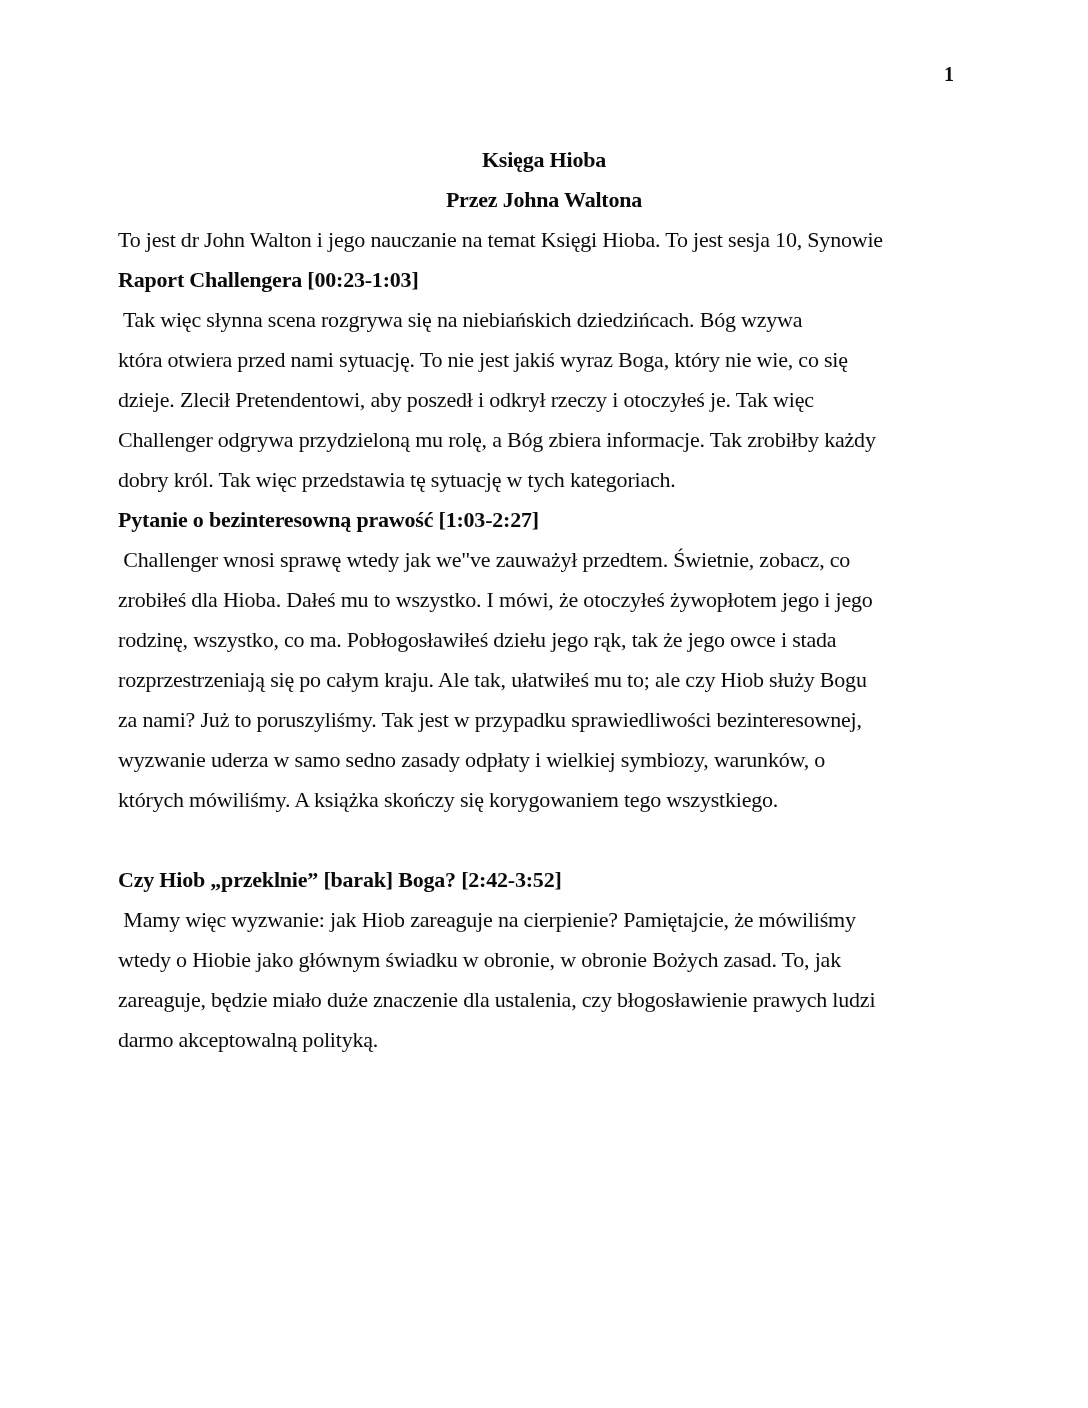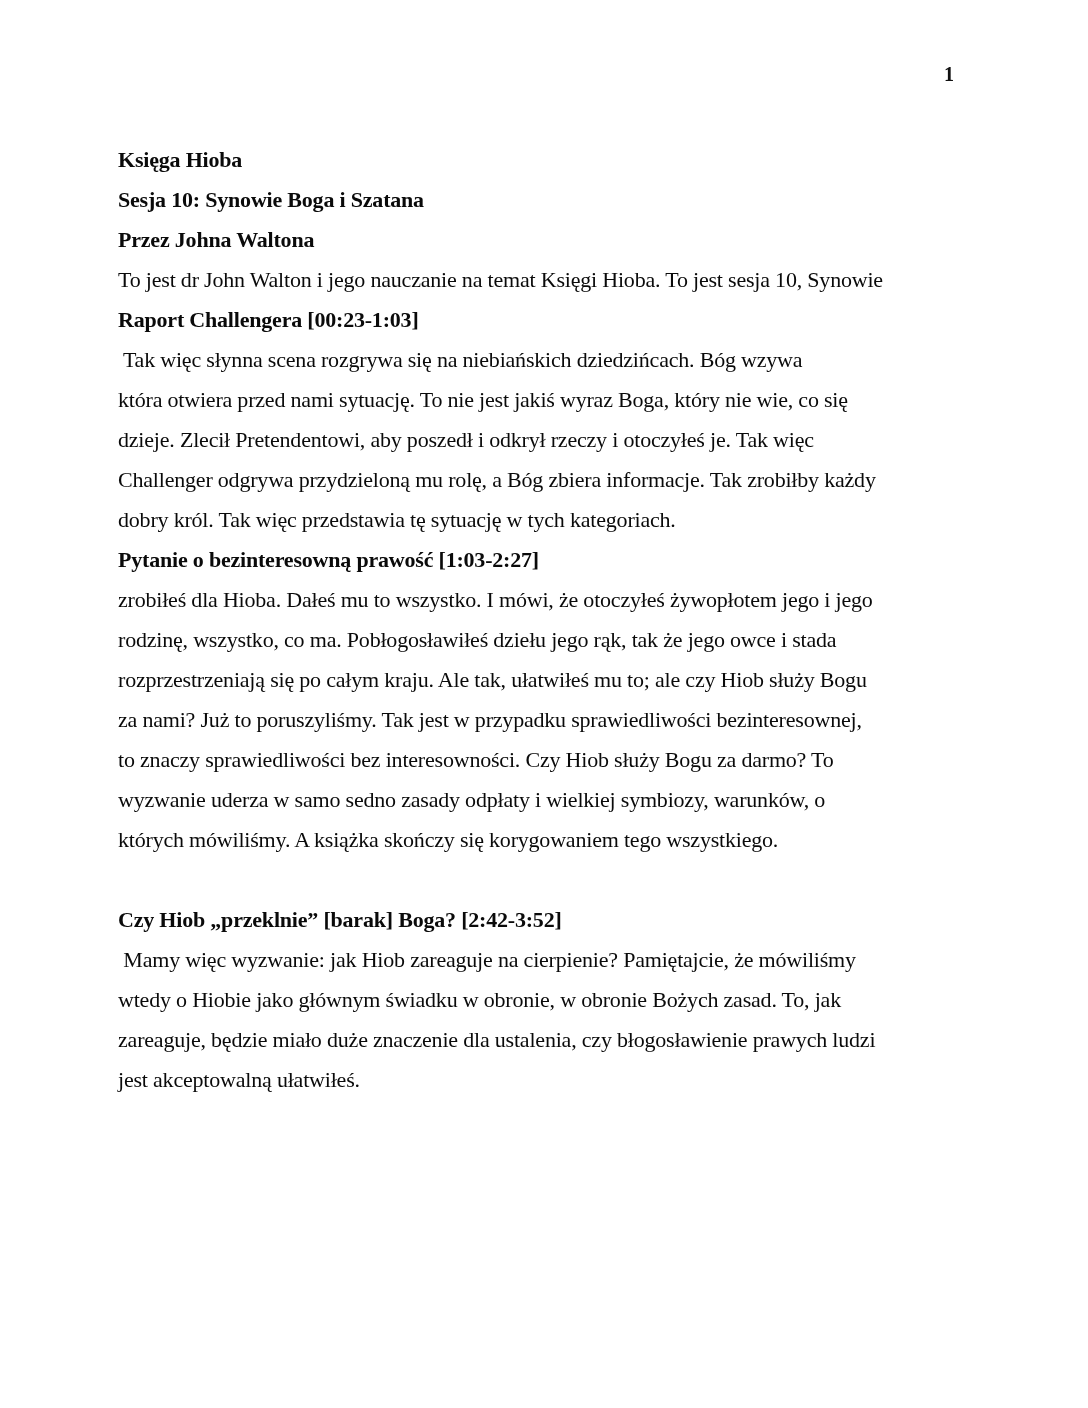--- a/index.html
+++ b/index.html
@@ -39,7 +39,7 @@
     white-space: pre;
     letter-spacing: -0.2px;
   }
-  .center { }
+  .center { text-align: center; }
   .bold { font-weight: bold; }
   .blank { height: 40px; }
 </style>

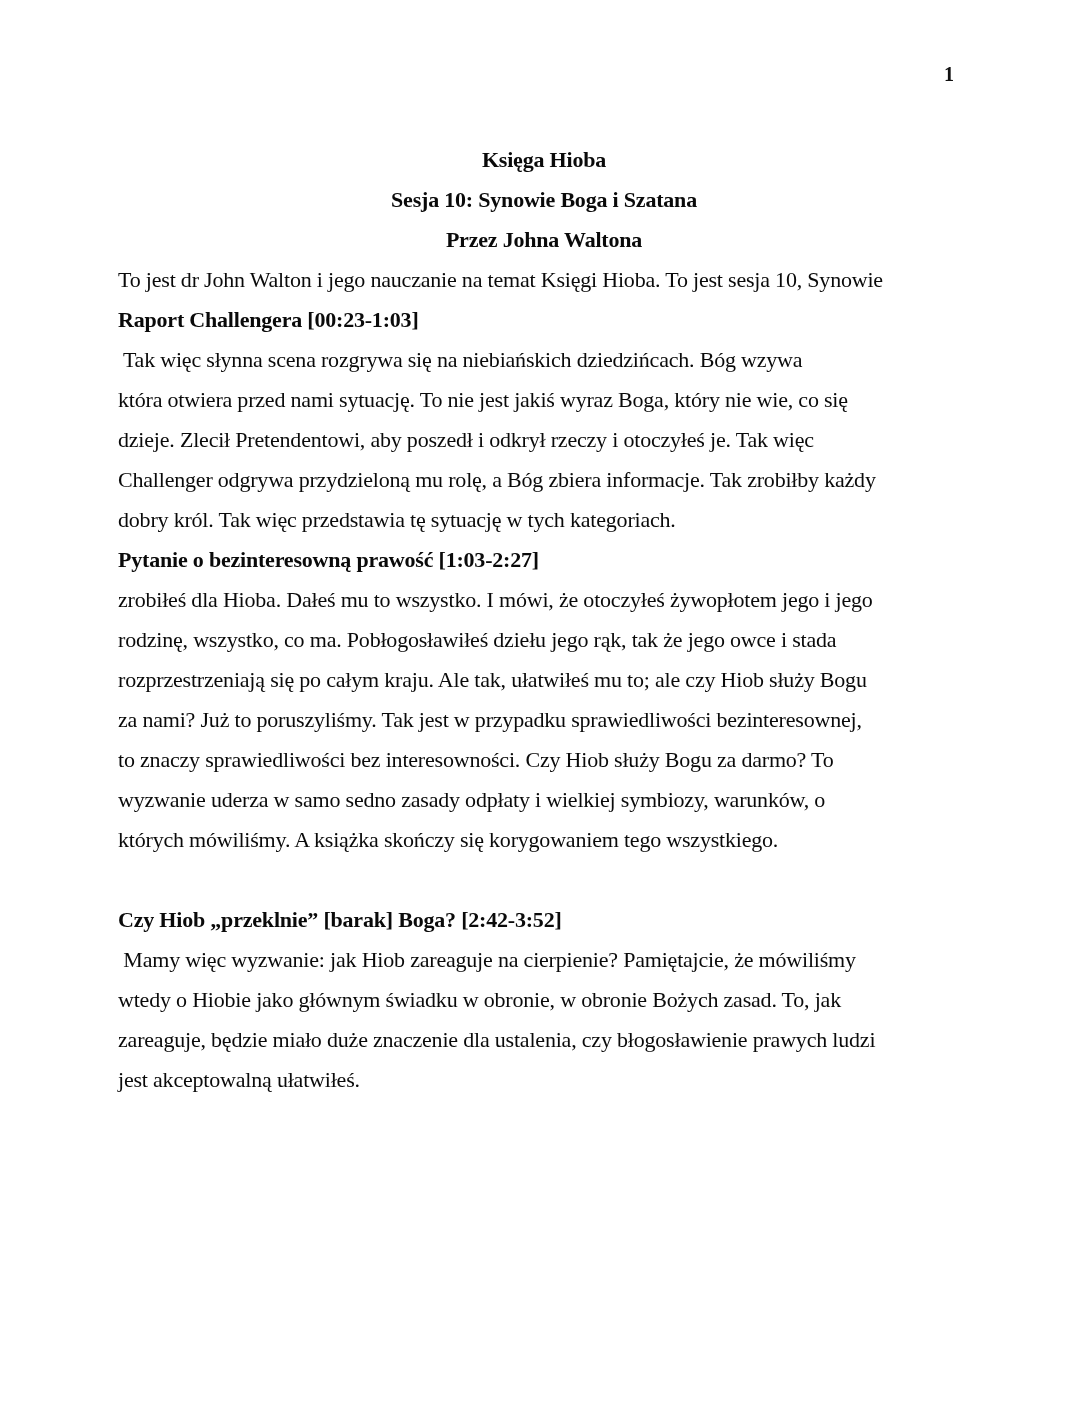--- a/index.html
+++ b/index.html
@@ -50,7 +50,6 @@
   <div class="page-number">1</div>
   <div class="content">
     <div class="line center bold">Księga Hioba</div>
-    <div class="line center bold">Sesja 10: Synowie Boga i Szatana</div>
     <div class="line center bold">Przez Johna Waltona</div>
     <div class="line">To jest dr John Walton i jego nauczanie na temat Księgi Hioba. To jest sesja 10, Synowie</div>
     <div class="line bold">Raport Challengera [00:23-1:03]</div>

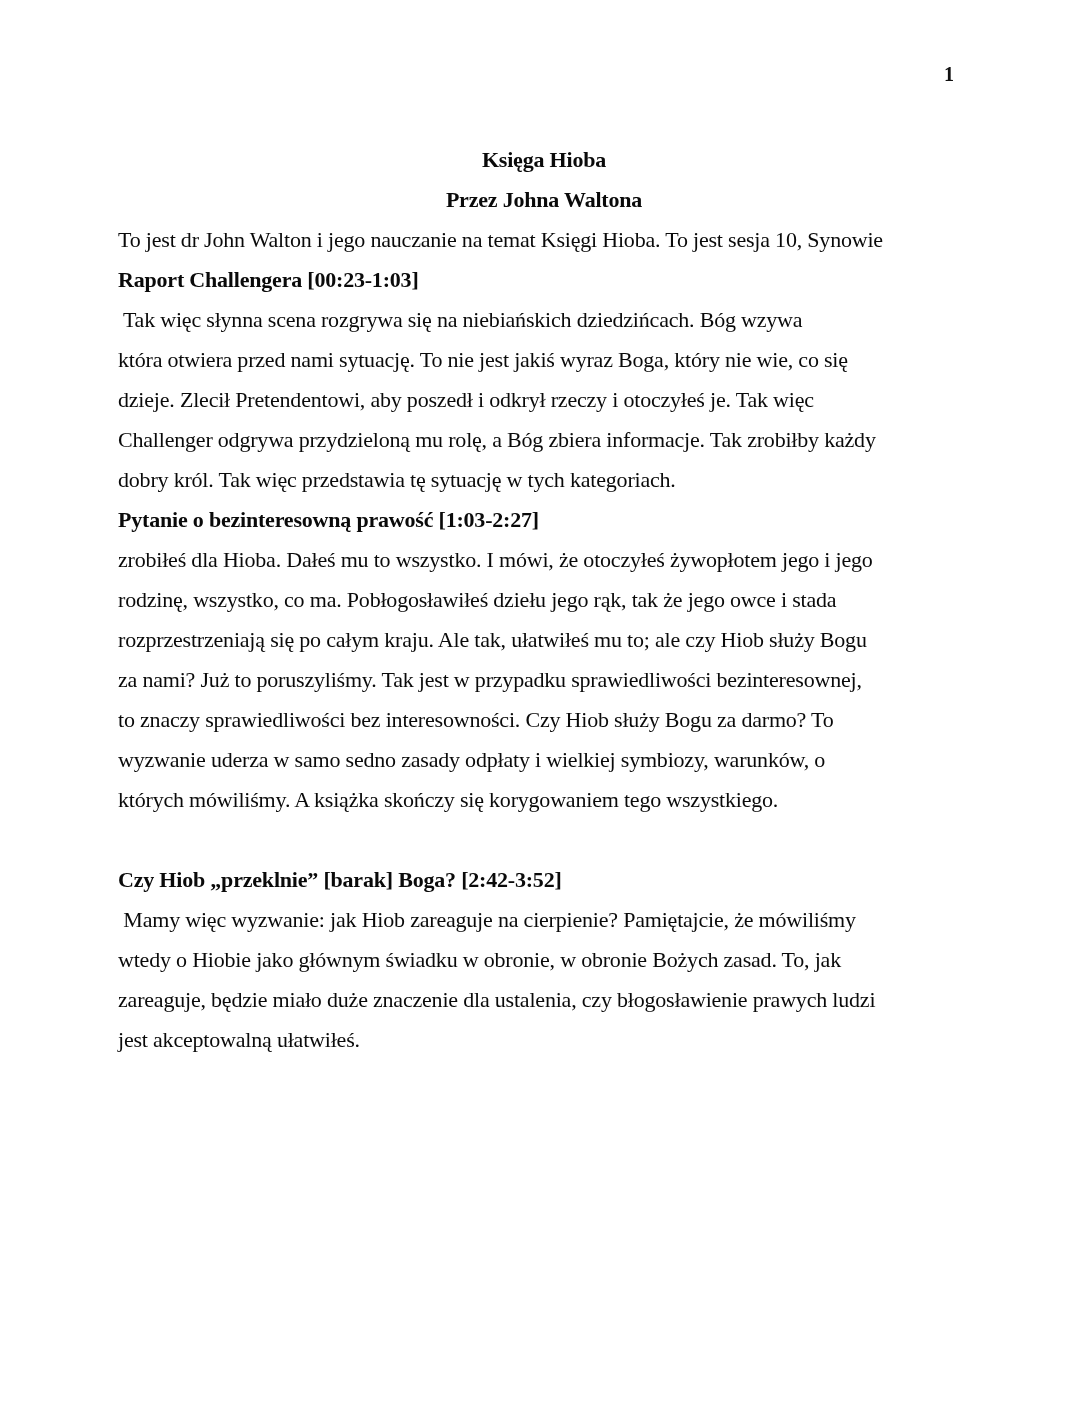--- a/index.html
+++ b/index.html
@@ -59,6 +59,7 @@
     <div class="line">Challenger odgrywa przydzieloną mu rolę, a Bóg zbiera informacje. Tak zrobiłby każdy</div>
     <div class="line">dobry król. Tak więc przedstawia tę sytuację w tych kategoriach.</div>
     <div class="line bold">Pytanie o bezinteresowną prawość [1:03-2:27]</div>
+    <div class="line"> Challenger wnosi sprawę wtedy jak we"ve zauważył przedtem. Świetnie, zobacz, co</div>
     <div class="line">zrobiłeś dla Hioba. Dałeś mu to wszystko. I mówi, że otoczyłeś żywopłotem jego i jego</div>
     <div class="line">rodzinę, wszystko, co ma. Pobłogosławiłeś dziełu jego rąk, tak że jego owce i stada</div>
     <div class="line">rozprzestrzeniają się po całym kraju. Ale tak, ułatwiłeś mu to; ale czy Hiob służy Bogu</div>

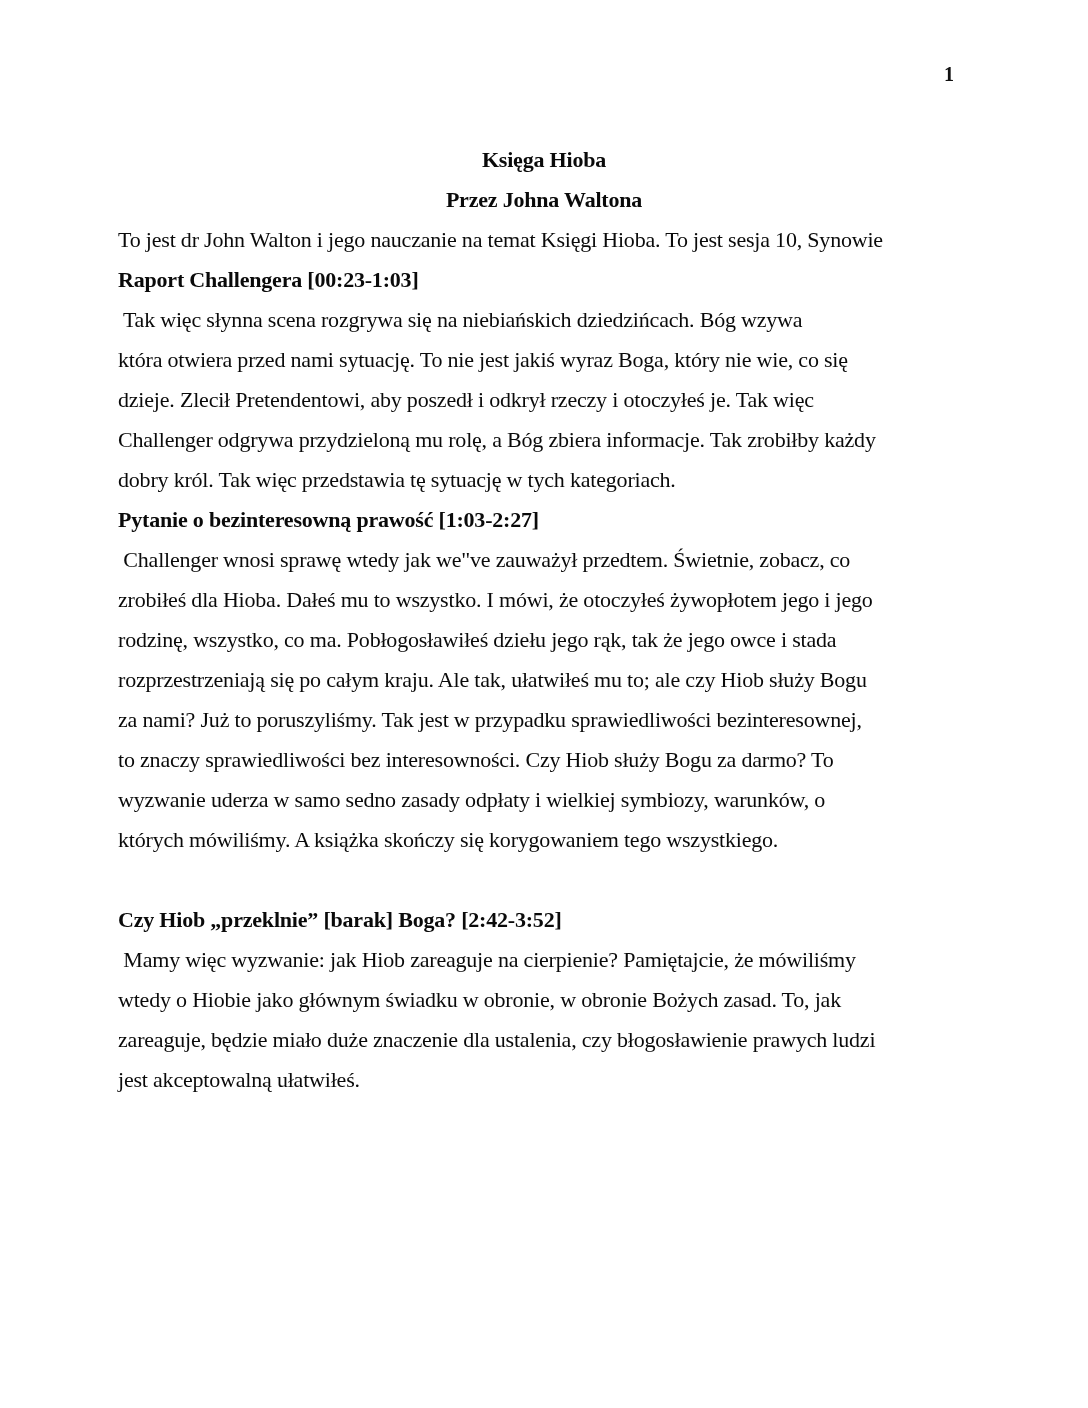--- a/index.html
+++ b/index.html
@@ -64,7 +64,6 @@
     <div class="line">rodzinę, wszystko, co ma. Pobłogosławiłeś dziełu jego rąk, tak że jego owce i stada</div>
     <div class="line">rozprzestrzeniają się po całym kraju. Ale tak, ułatwiłeś mu to; ale czy Hiob służy Bogu</div>
     <div class="line">za nami? Już to poruszyliśmy. Tak jest w przypadku sprawiedliwości bezinteresownej,</div>
-    <div class="line">to znaczy sprawiedliwości bez interesowności. Czy Hiob służy Bogu za darmo? To</div>
     <div class="line">wyzwanie uderza w samo sedno zasady odpłaty i wielkiej symbiozy, warunków, o</div>
     <div class="line">których mówiliśmy. A książka skończy się korygowaniem tego wszystkiego.</div>
     <div class="line blank"></div>

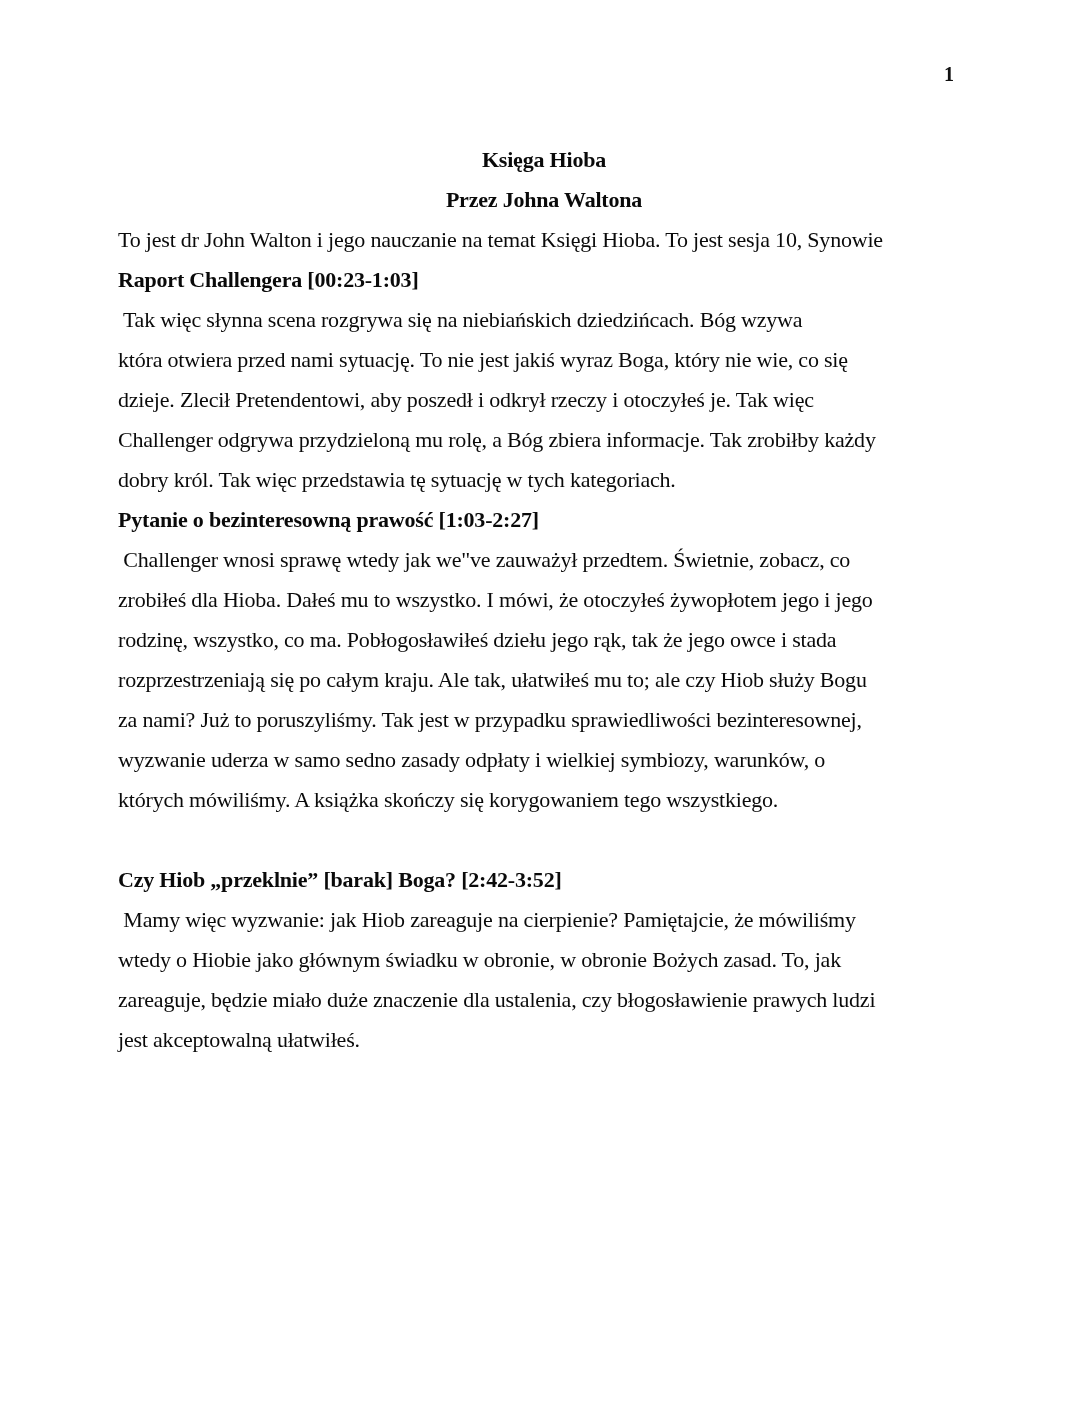--- a/index.html
+++ b/index.html
@@ -71,7 +71,7 @@
     <div class="line"> Mamy więc wyzwanie: jak Hiob zareaguje na cierpienie? Pamiętajcie, że mówiliśmy</div>
     <div class="line">wtedy o Hiobie jako głównym świadku w obronie, w obronie Bożych zasad. To, jak</div>
     <div class="line">zareaguje, będzie miało duże znaczenie dla ustalenia, czy błogosławienie prawych ludzi</div>
-    <div class="line">jest akceptowalną ułatwiłeś.</div>
+    <div class="line">darmo akceptowalną polityką.</div>
   </div>
 </div>
 

